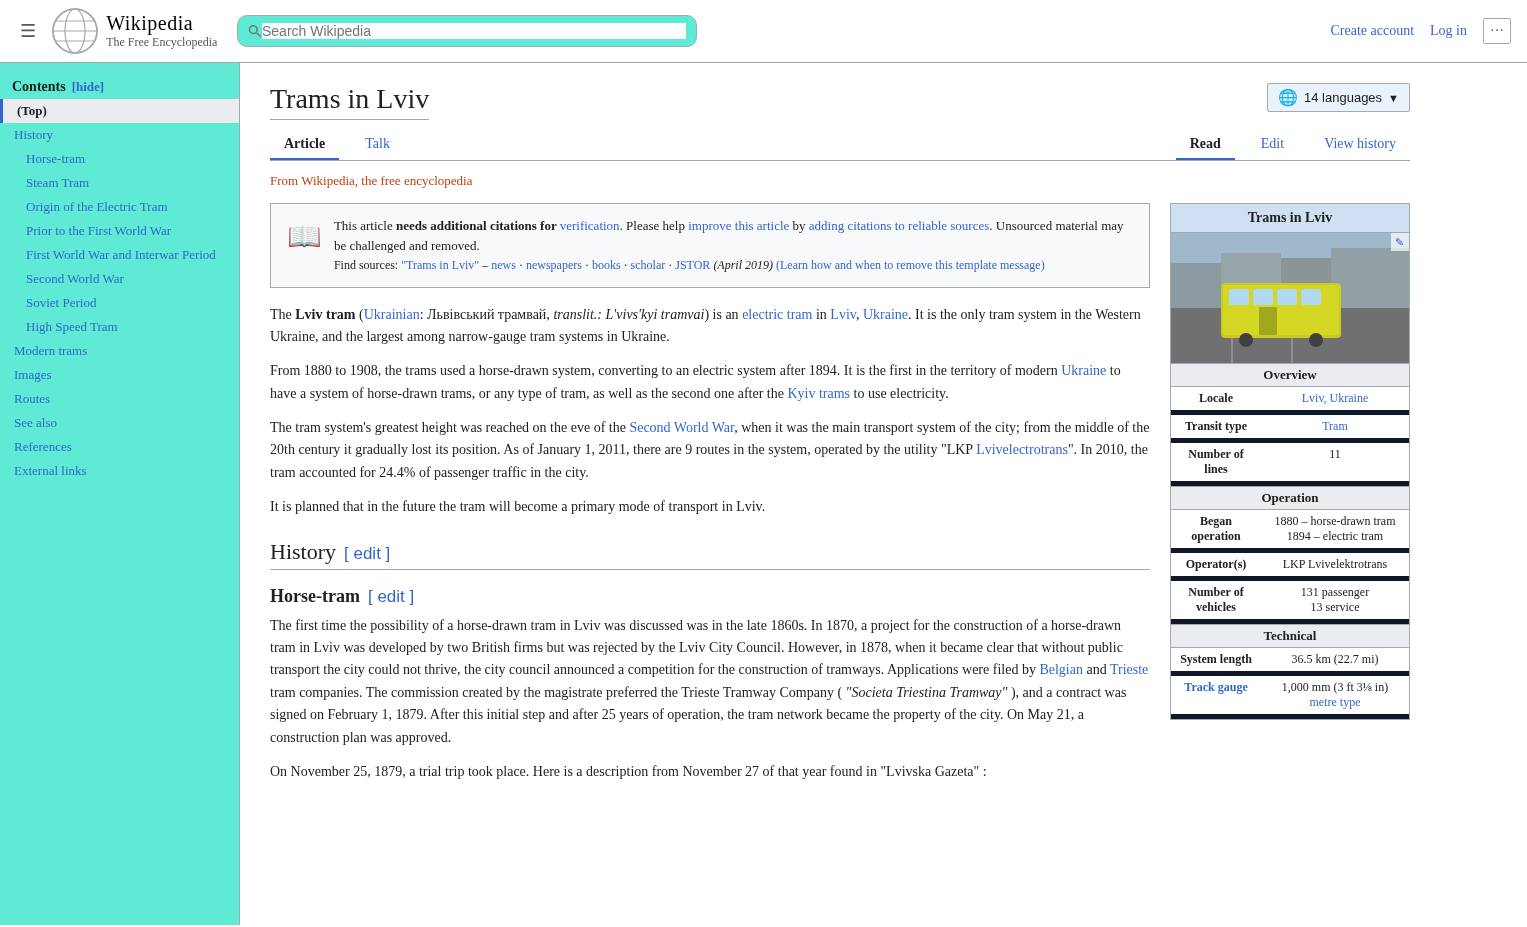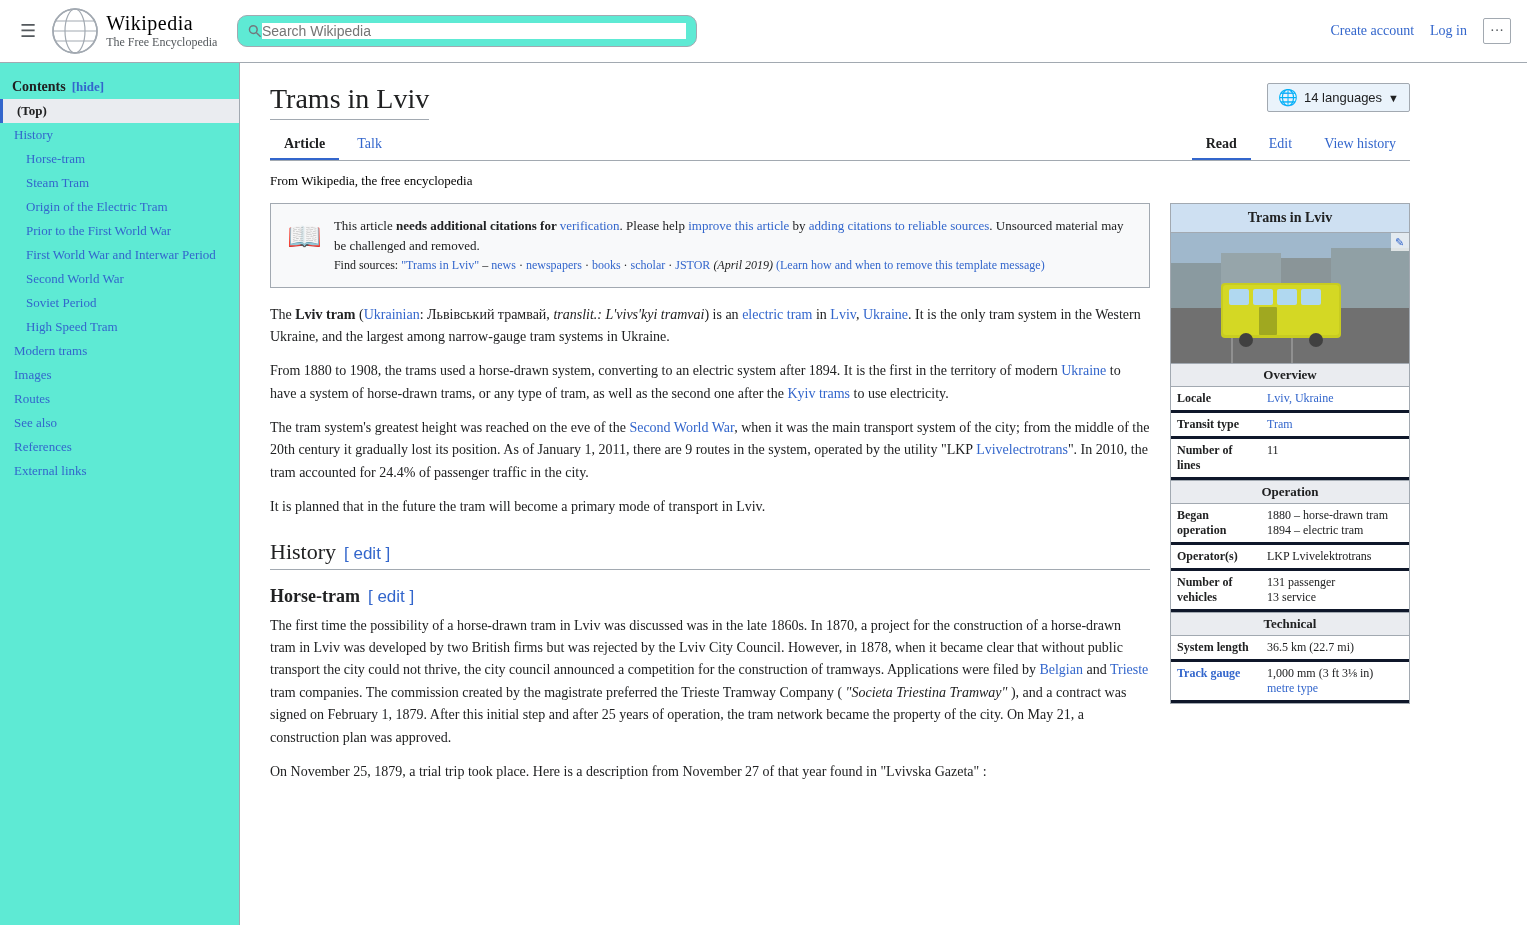--- a/index.html
+++ b/index.html
@@ -95,7 +95,7 @@
       border-bottom: 1px solid #a2a9b1;
       margin-bottom: 12px;
     }
-    #left-tabs, #right-tabs { display: flex; gap: 4px; font-family: Liberation Serif, serif; }
+    #left-tabs, #right-tabs { display: flex; gap: 12px; font-family: Liberation Serif, serif; }
     .tab {
       padding: 6px 14px;
       font-size: 14px;

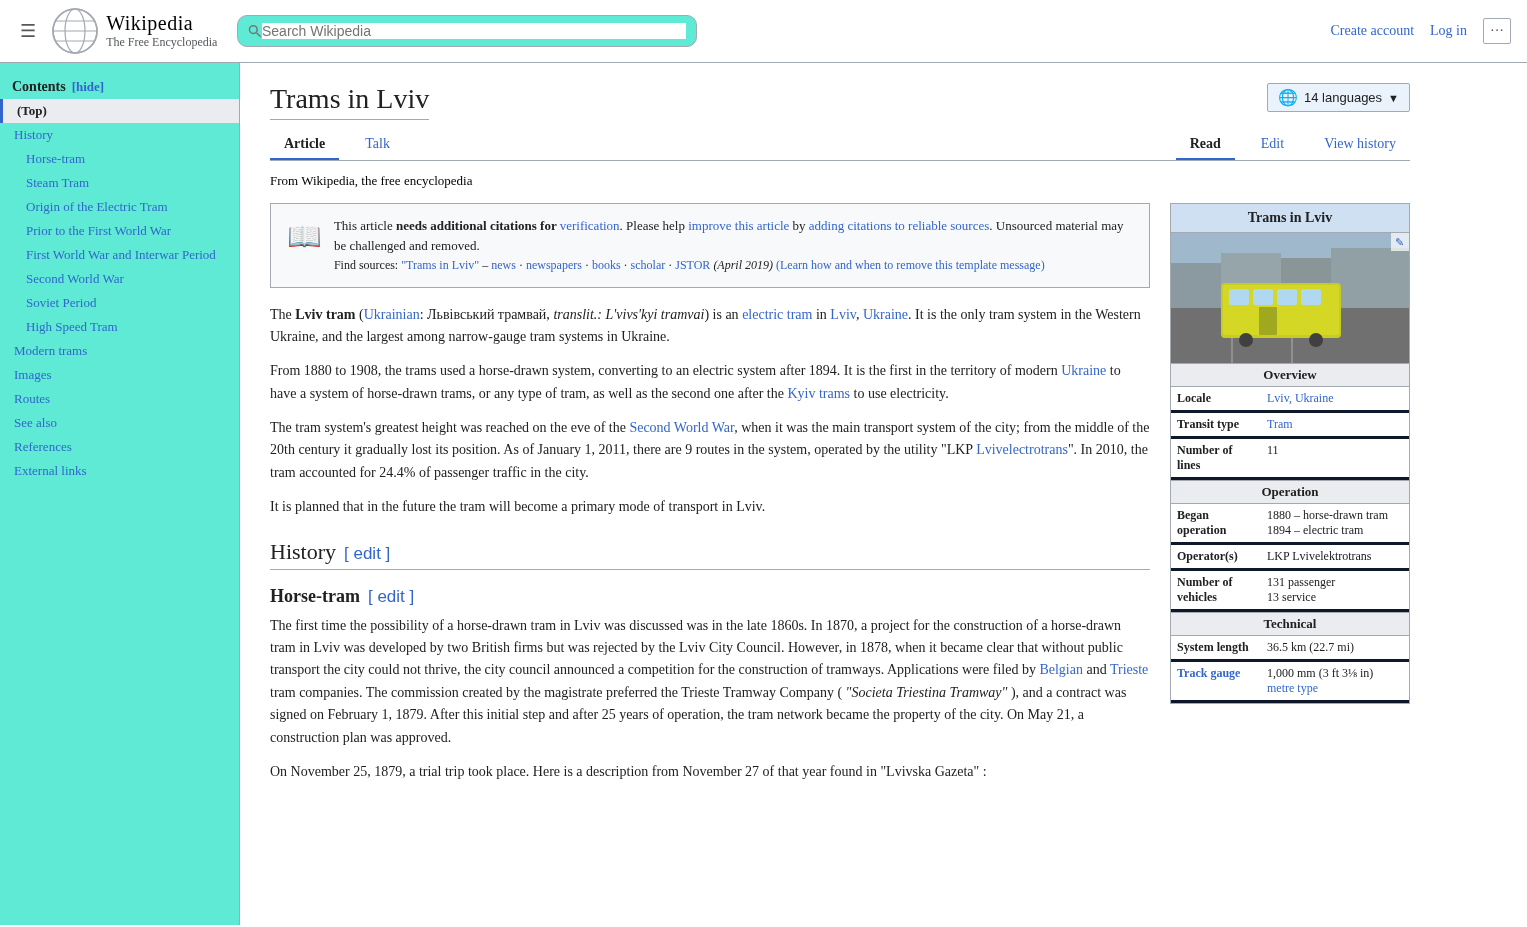--- a/index.html
+++ b/index.html
@@ -122,7 +122,7 @@
     }
 
     
-    #from-wiki { font-size: 13px; color: #000000; margin-bottom: 14px; clear: both; }
+    #from-wiki { font-size: 13px; color: #c2410c; margin-bottom: 14px; clear: both; }
 
     
     #article-body { display: flex; gap: 20px; }

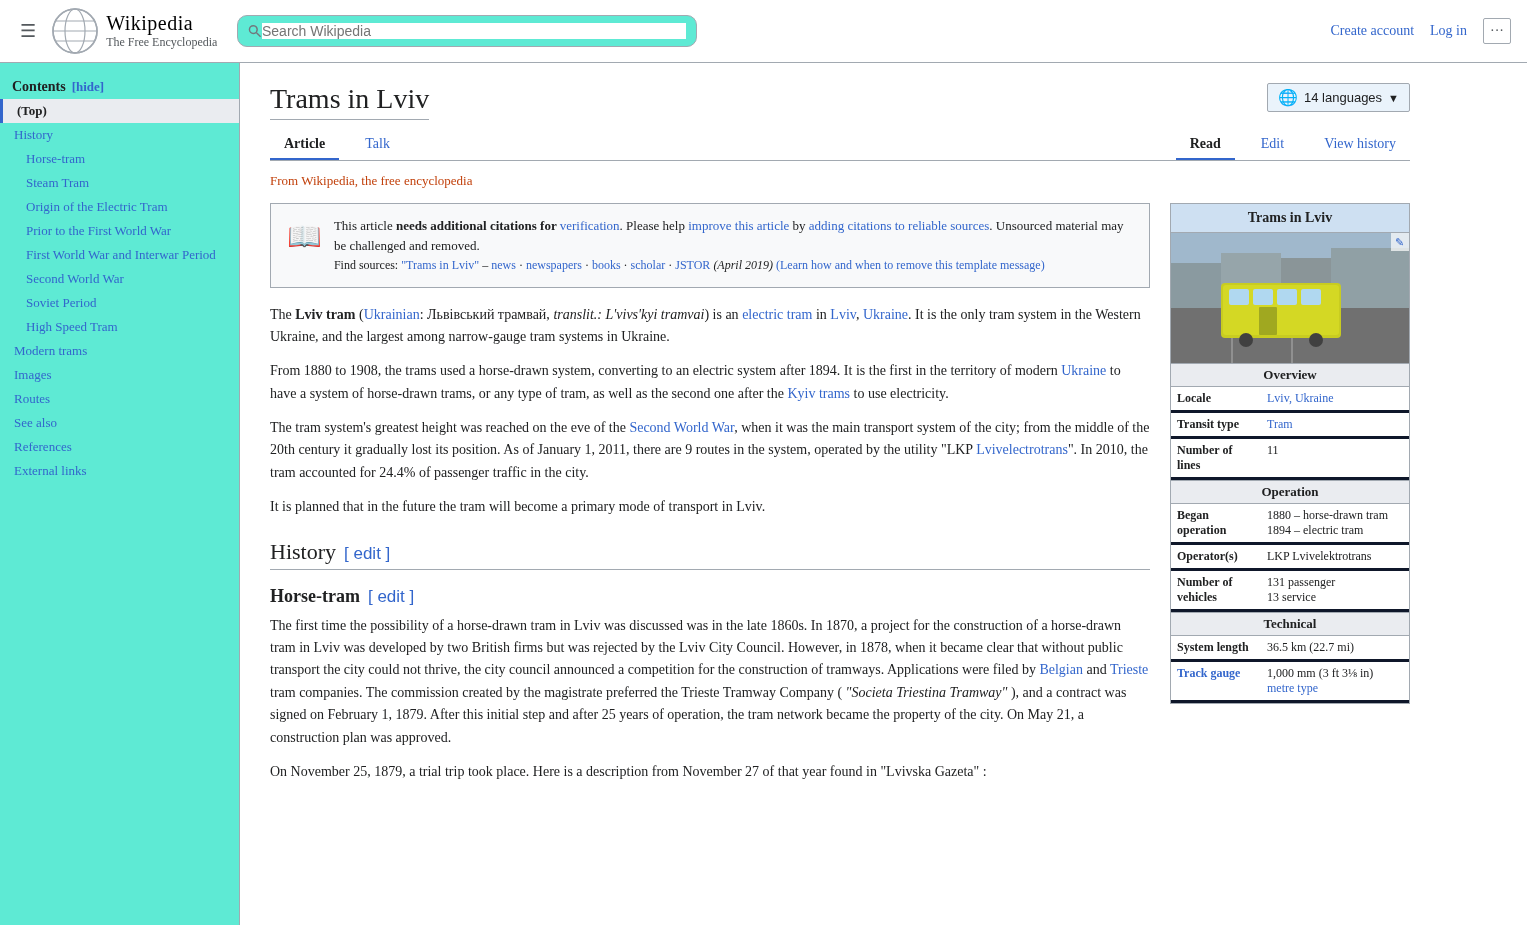--- a/index.html
+++ b/index.html
@@ -195,7 +195,8 @@
     }
     .infobox-row {
       display: flex;
-      border-bottom: 3px solid #0f172a;
+      border-bottom: 5px solid #0f172a;
+      text-align: center;
     }
     .infobox-label {
       width: 90px;

